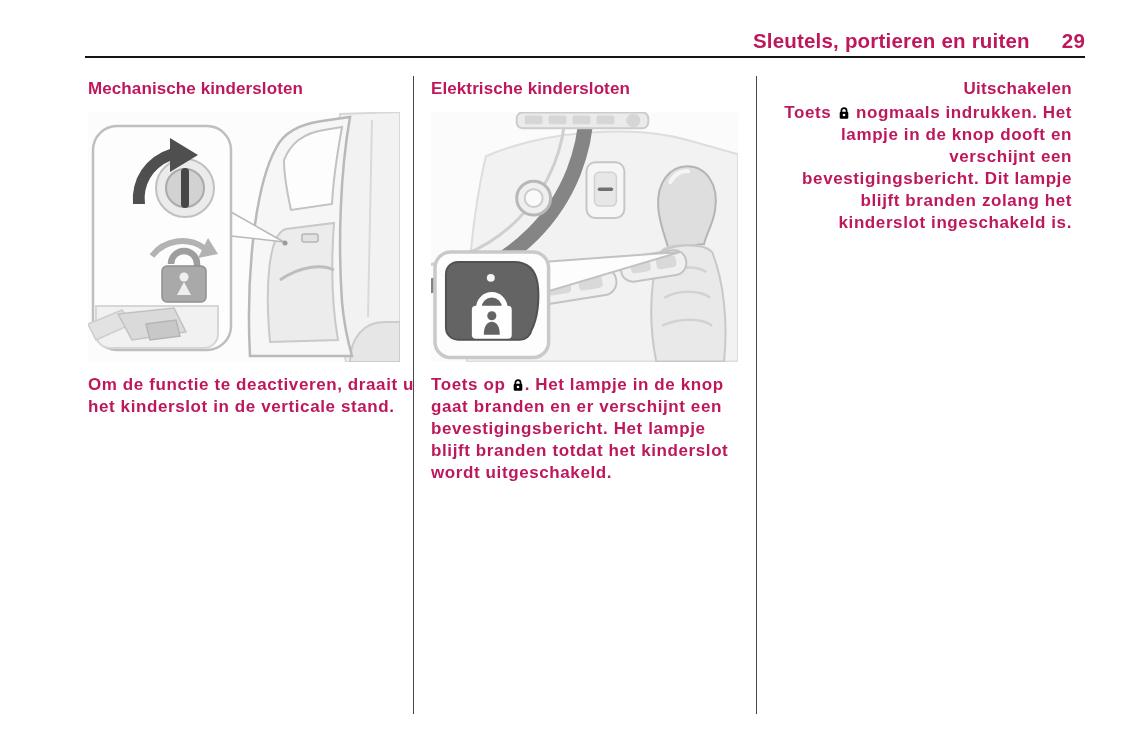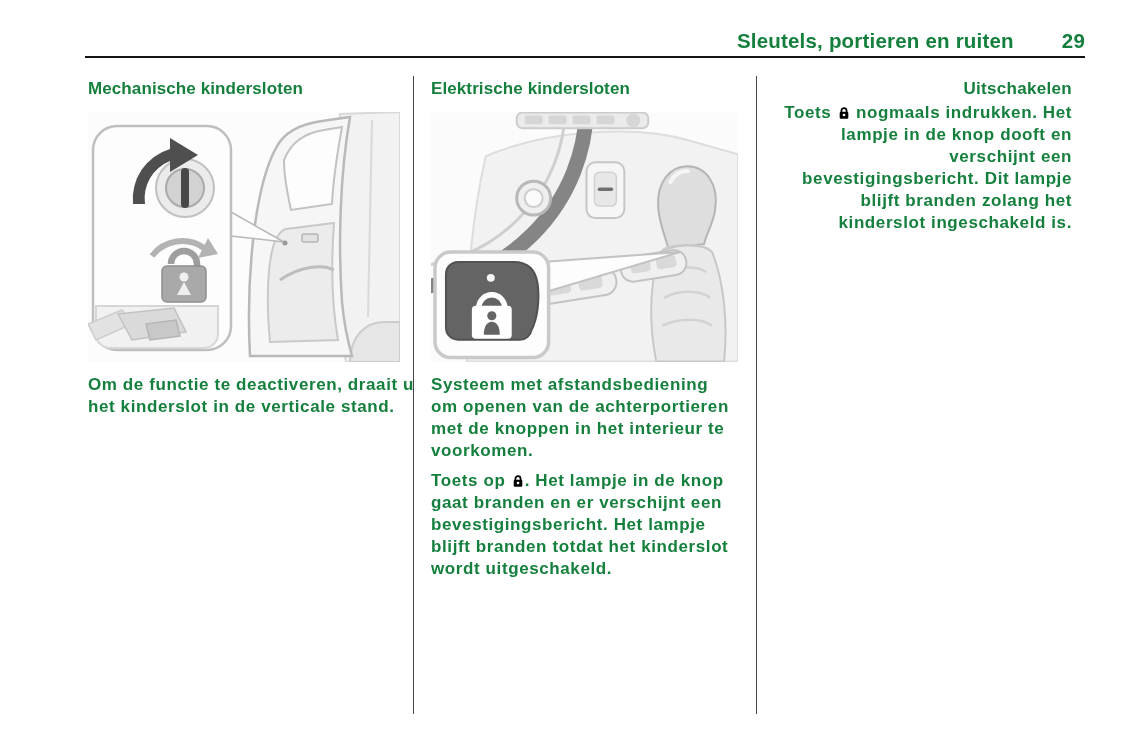--- a/index.html
+++ b/index.html
@@ -5,7 +5,7 @@
   html,body{margin:0;padding:0;background:#ffffff;}
   .page{
     position:relative;width:1123px;height:750px;background:#ffffff;
-    font-family:"Liberation Sans","DejaVu Sans",sans-serif;color:#15803d;
+    font-family:"Liberation Sans","DejaVu Sans",sans-serif;color:#be185d;
     overflow:hidden;
   }
   .pagehead{

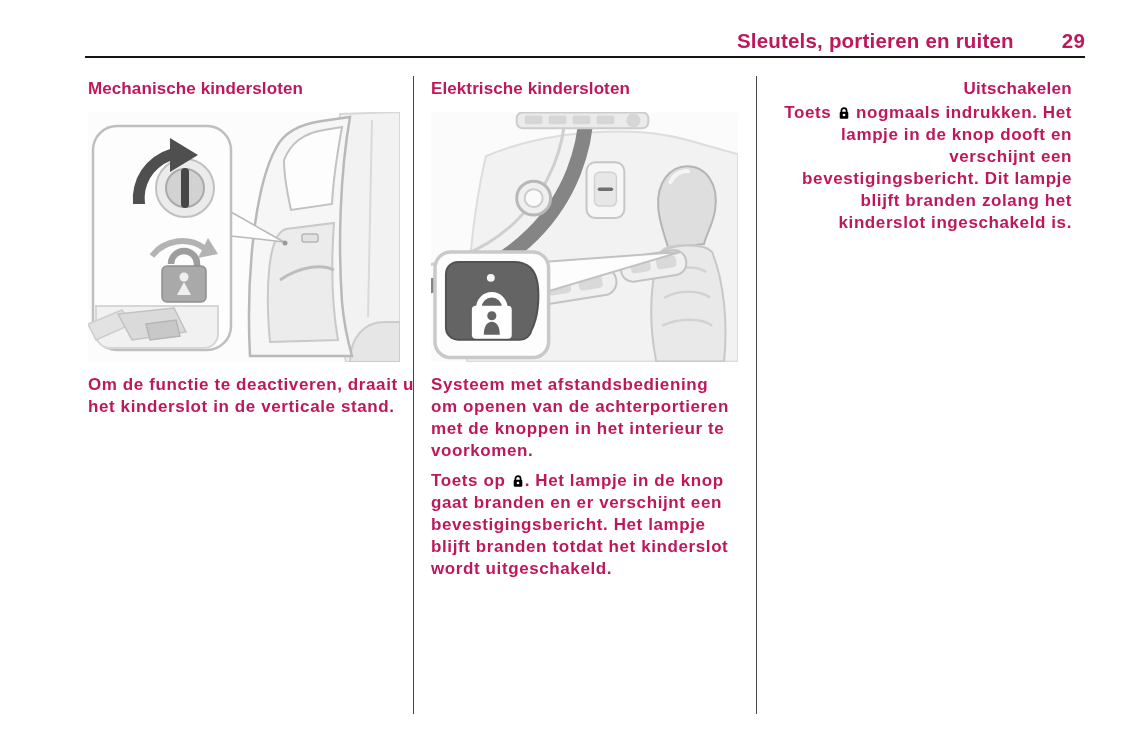--- a/index.html
+++ b/index.html
@@ -13,7 +13,7 @@
     display:flex;justify-content:flex-end;align-items:baseline;
     font-weight:bold;font-size:20.5px;letter-spacing:0.2px;
   }
-  .hnum{margin-left:48px;}
+  .hnum{margin-left:32px;}
   .hrule{position:absolute;top:56px;left:85px;width:1000px;height:2px;background:#141414;}
   .vdiv{position:absolute;top:76px;height:638px;width:1px;background:#464646;}
   .vdiv1{left:413px;}

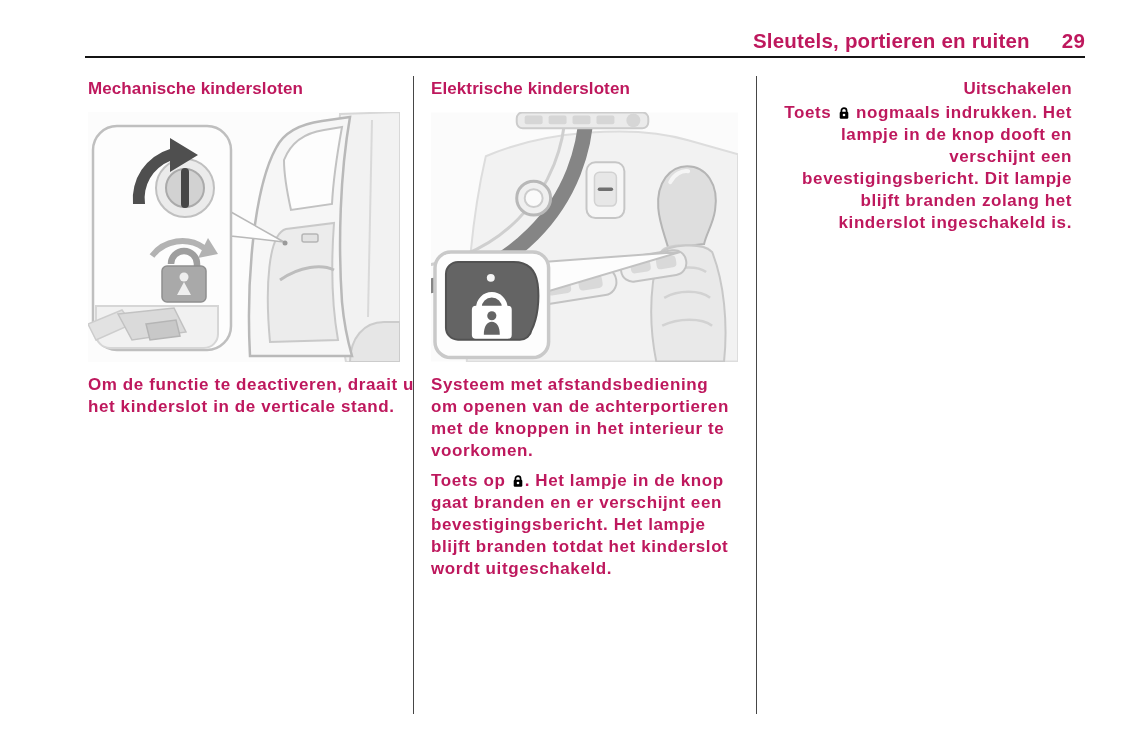--- a/index.html
+++ b/index.html
@@ -147,7 +147,6 @@
       </svg>
     </figure>
 
-    <p>Systeem met afstandsbediening om openen van de achterportieren met de knoppen in het interieur te voorko­men.</p>
 
     <p class="iconpara"><span>Toets op </span><span class="lock"><svg width="12" height="14" viewBox="0 0 12 14" xmlns="http://www.w3.org/2000/svg">
             <path d="M3.4 6 V4.8 a2.6 2.6 0 0 1 5.2 0 V6" fill="none" stroke="#000" stroke-width="1.7"></path>

